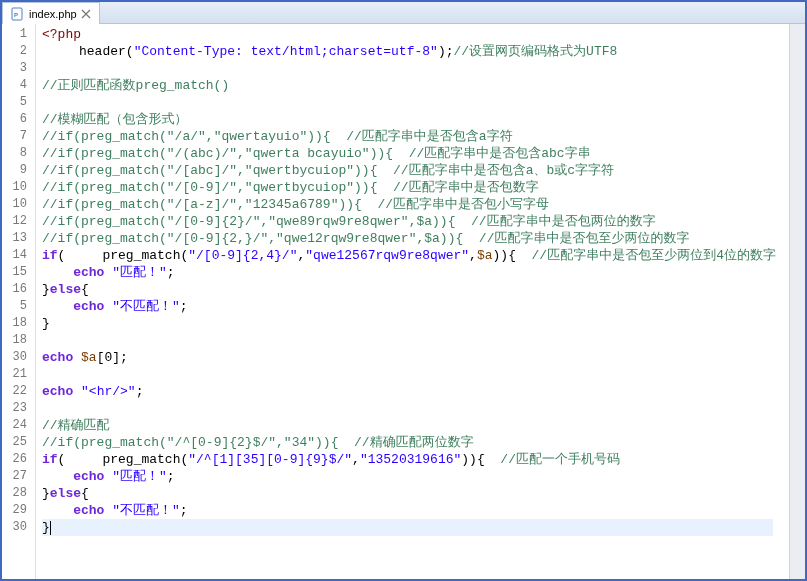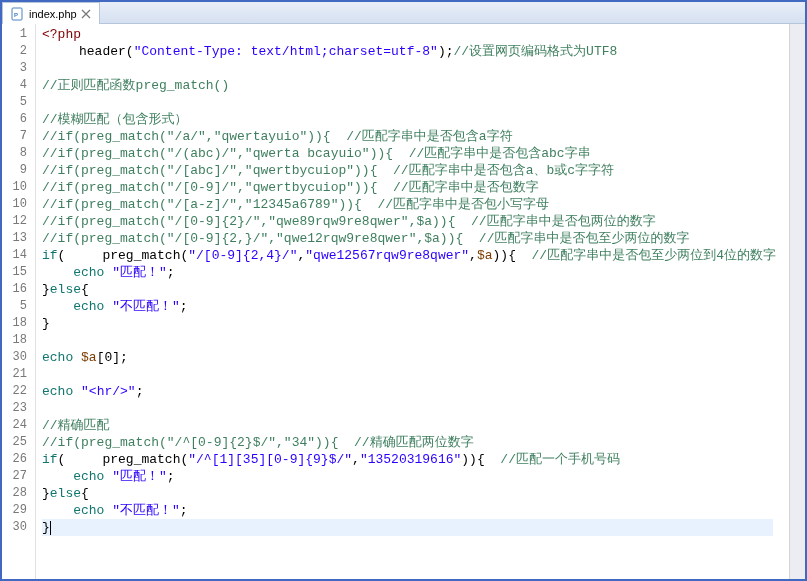--- a/index.html
+++ b/index.html
@@ -16,7 +16,7 @@
 .code { flex: 1; padding: 2px 16px 0 6px; white-space: pre; line-height: 17px; font-size: 13px; overflow: auto; }
 .line { height: 17px; }
 .cur { background: #e8f2fe; }
-.kw { color: #0f766e; font-weight: normal; }
+.kw { color: #6d28d9; font-weight: bold; }
 .fn { color: #000; margin-left: 37px; }
 .str { color: #2a00ff; }
 .cm { color: #3f7f5f; }

